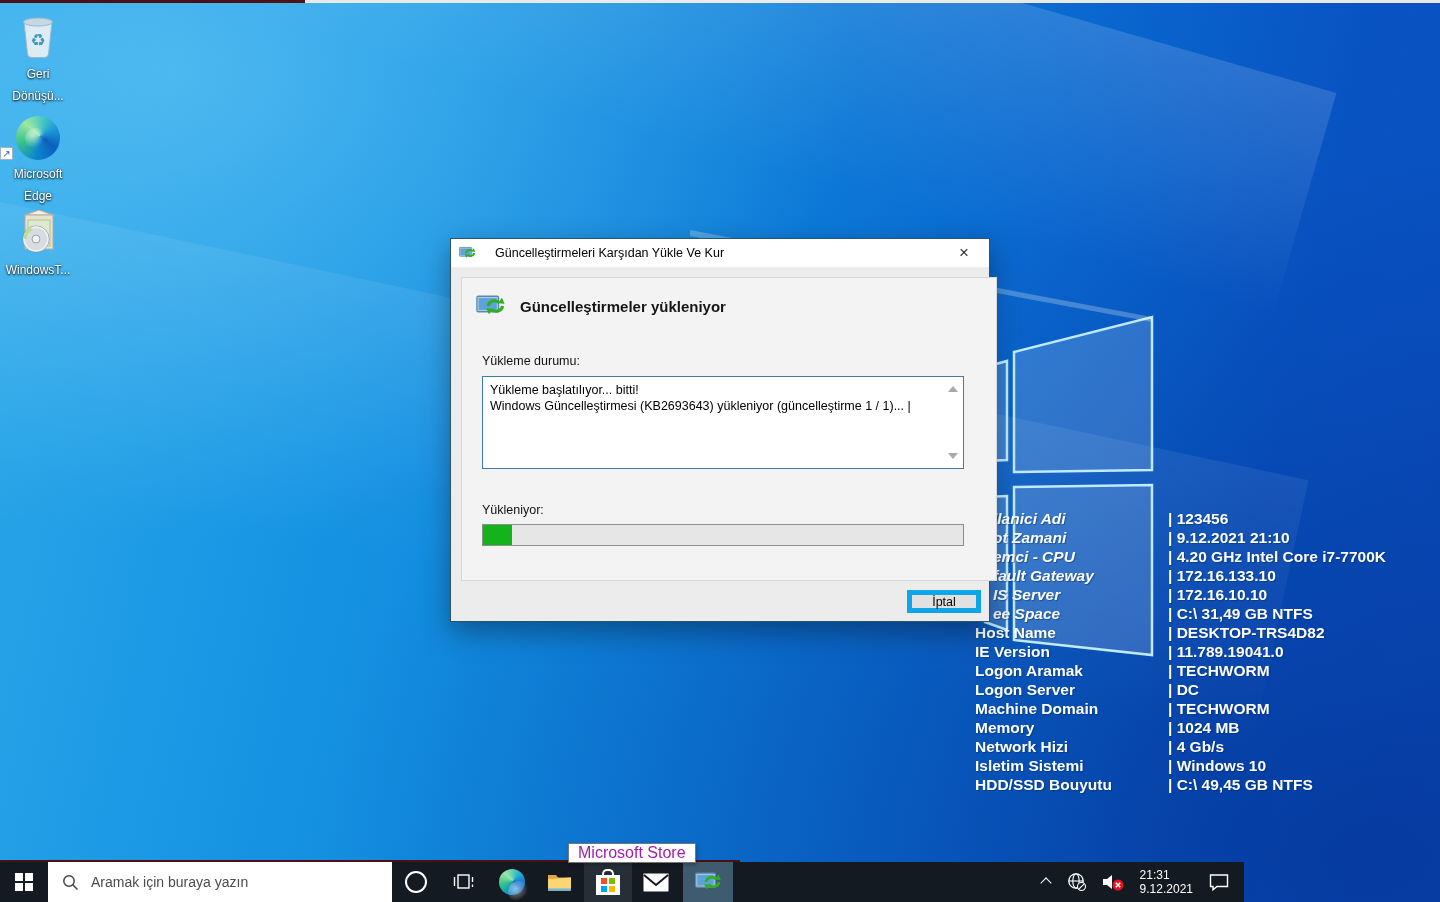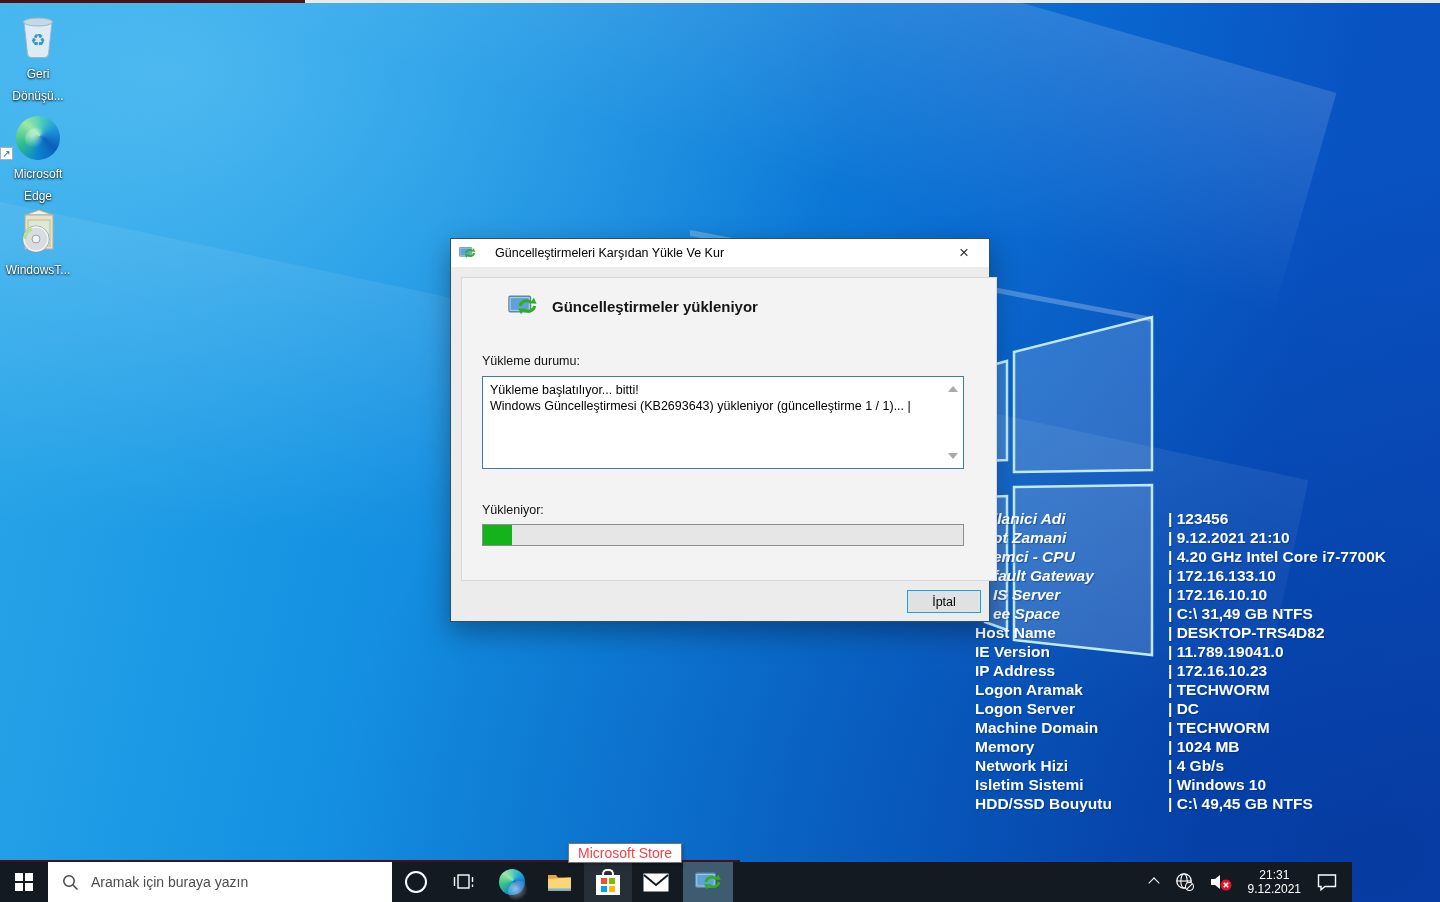--- a/index.html
+++ b/index.html
@@ -48,7 +48,7 @@
   .titlebar .ttl { margin-left:19px; font-size:12.5px; flex:1; }
   .close-x { width:34px; height:26px; text-align:center; line-height:25px; font-size:17px; color:#333; cursor:pointer; }
   .panel { position:absolute; left:10px; top:38px; width:536px; height:542px; height:304px;
-    background:#f3f3f3; border:1px solid #d8d8d8;padding-left:32px; }
+    background:#f3f3f3; border:1px solid #d8d8d8; }
   .hdr-row { display:flex; align-items:center; margin:16px 0 0 14px; }
   .hdr-row .htxt { margin-left:14px; font-size:15px; font-weight:bold; color:#151515; }
   .fld-label { position:absolute; left:20px; font-size:12.5px; color:#111; }

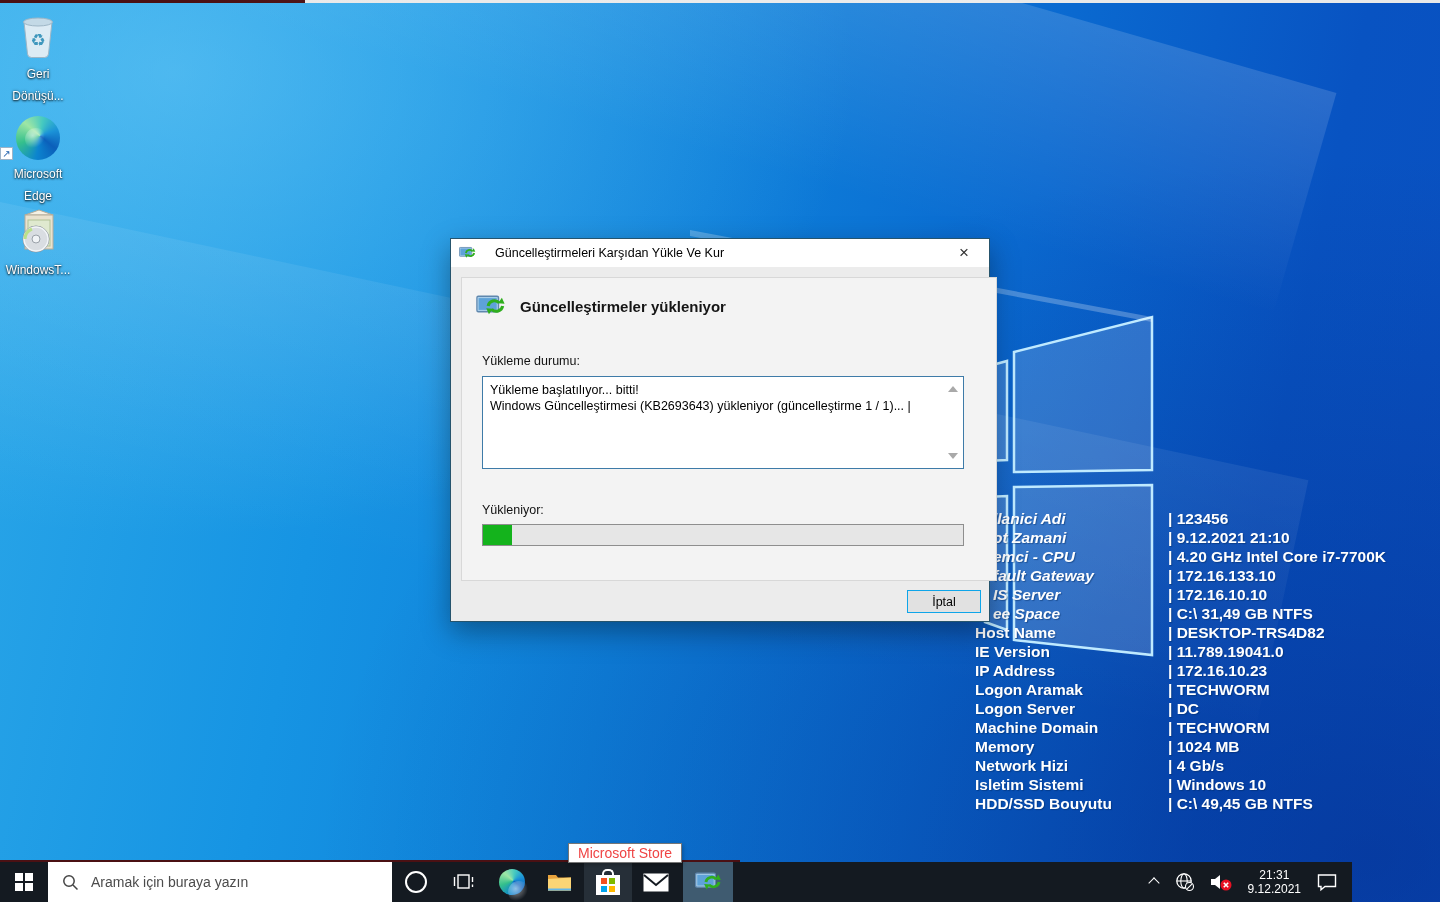--- a/index.html
+++ b/index.html
@@ -60,7 +60,7 @@
   .progress-track { position:absolute; left:20px; top:246px; width:482px; height:22px; background:#e6e6e6; border:1px solid #8e8e8e; }
   .progress-fill { height:100%; background:#14b31c; }
   .btn-cancel { position:absolute; right:8px; bottom:8px; width:74px; height:23px; background:#e1e1e1;
-    border:1px solid #0ea5e9; font-size:12.5px; font-family:"Liberation Sans", sans-serif; color:#000; cursor:pointer; }
+    border:5px solid #0ea5e9; font-size:12.5px; font-family:"Liberation Sans", sans-serif; color:#000; cursor:pointer; }
 
   
   .tooltip { position:absolute; left:568px; top:843px; height:20px; background:#fff; border:1px solid #767676;

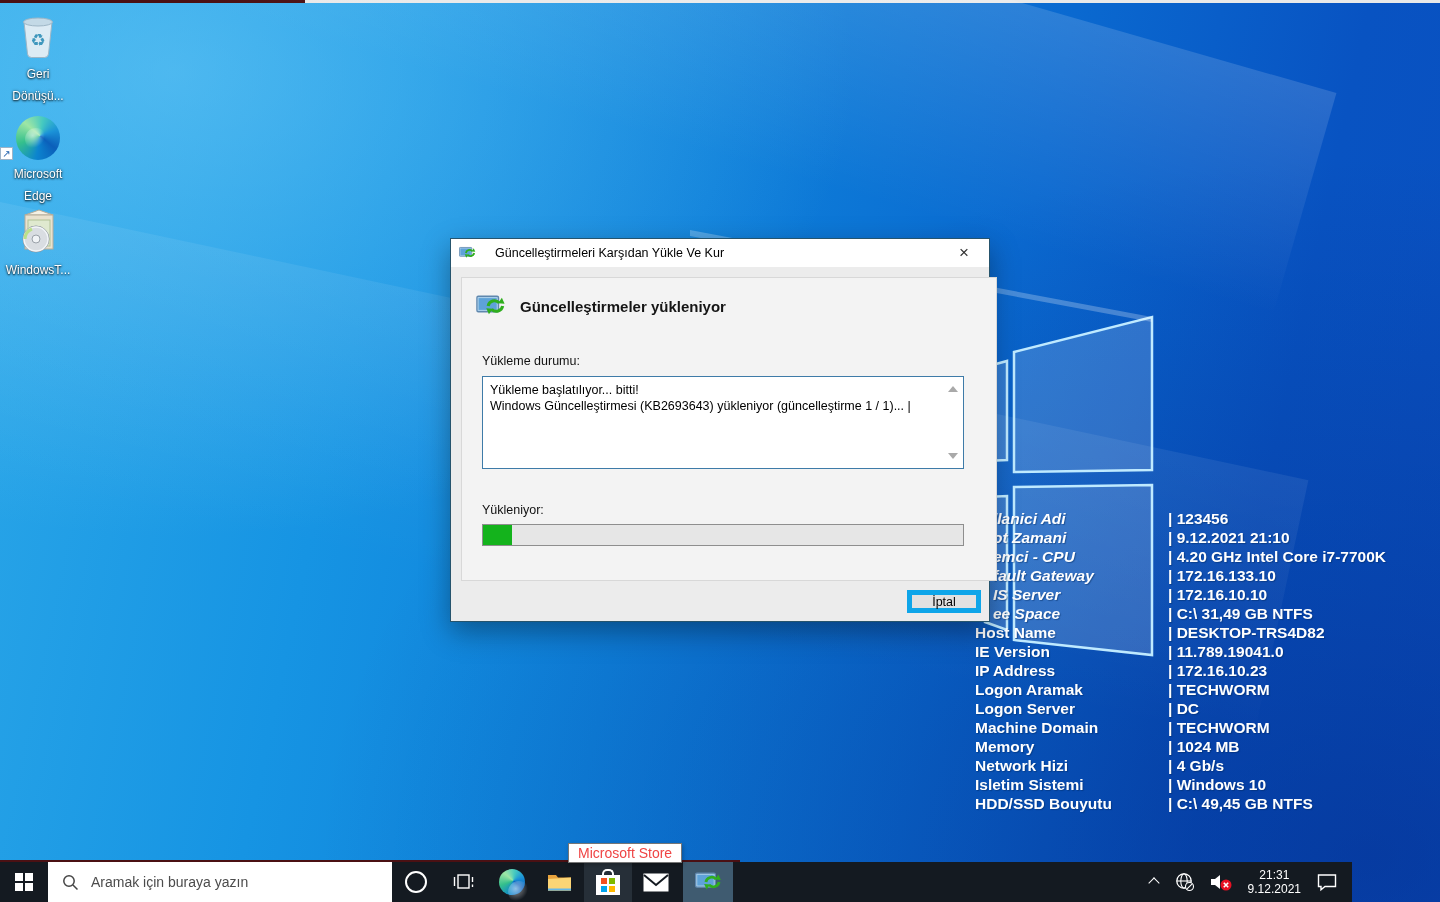--- a/index.html
+++ b/index.html
@@ -185,10 +185,6 @@
         <span class="bg-value">| 11.789.19041.0</span>
       </div>
       <div class="bg-row">
-        <span class="bg-label">IP Address</span>
-        <span class="bg-value">| 172.16.10.23</span>
-      </div>
-      <div class="bg-row">
         <span class="bg-label">Logon Aramak</span>
         <span class="bg-value">| TECHWORM</span>
       </div>

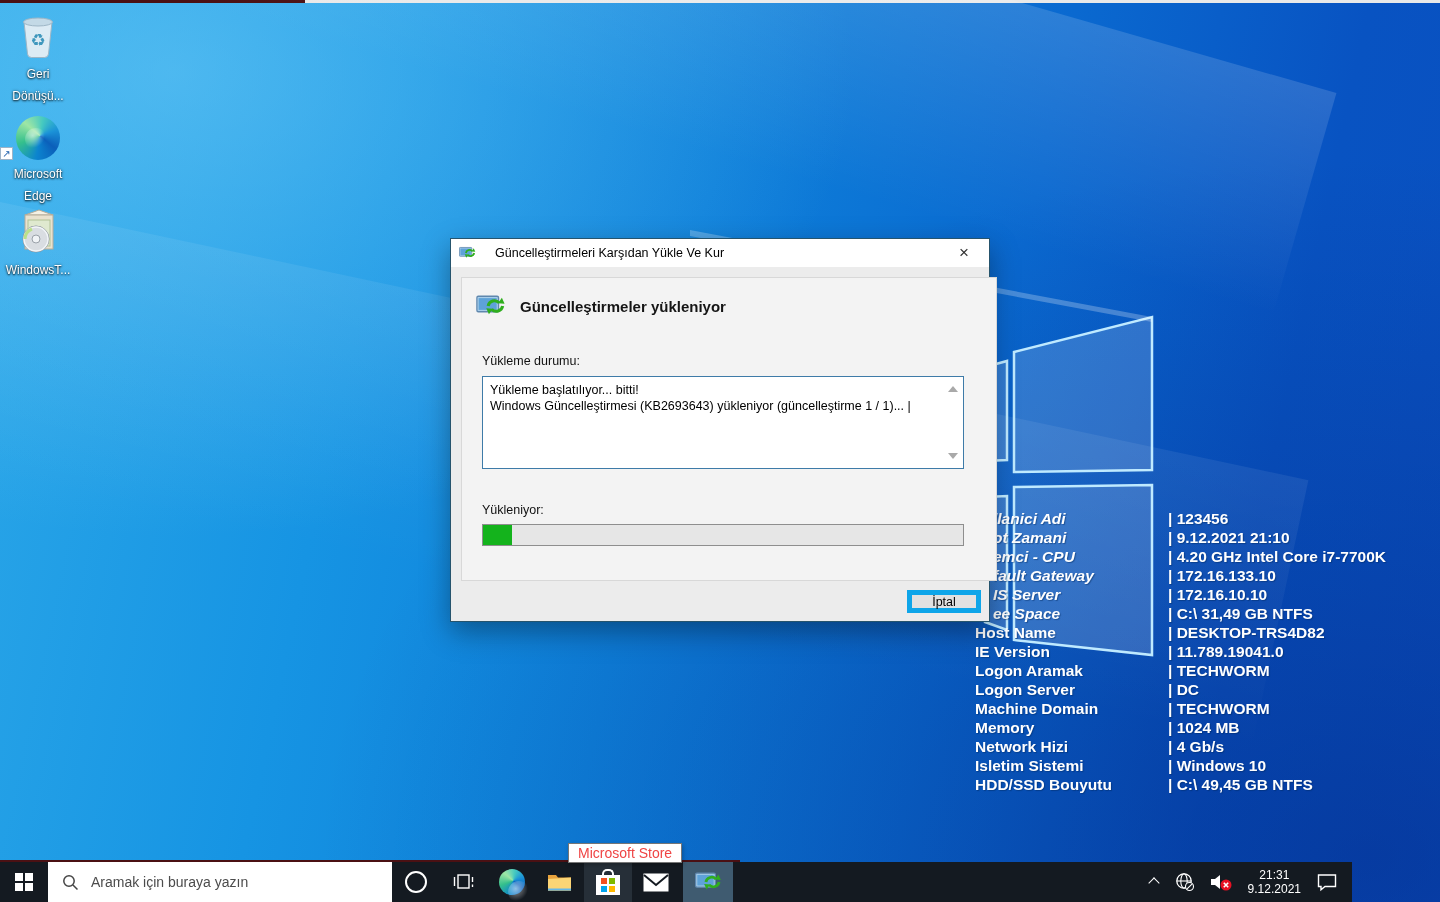--- a/index.html
+++ b/index.html
@@ -64,7 +64,7 @@
 
   
   .tooltip { position:absolute; left:568px; top:843px; height:20px; background:#fff; border:1px solid #767676;
-    font-size:14px; color:#ef4444; line-height:18px; padding:0 9px; z-index:60; box-shadow:1px 2px 4px rgba(0,0,0,.25); }
+    font-size:16px; color:#a21caf; line-height:18px; padding:0 9px; z-index:60; box-shadow:1px 2px 4px rgba(0,0,0,.25); }
 
   
   .taskbar { position:absolute; left:0; top:862px; width:1352px; height:40px; background:#141a21; z-index:50;

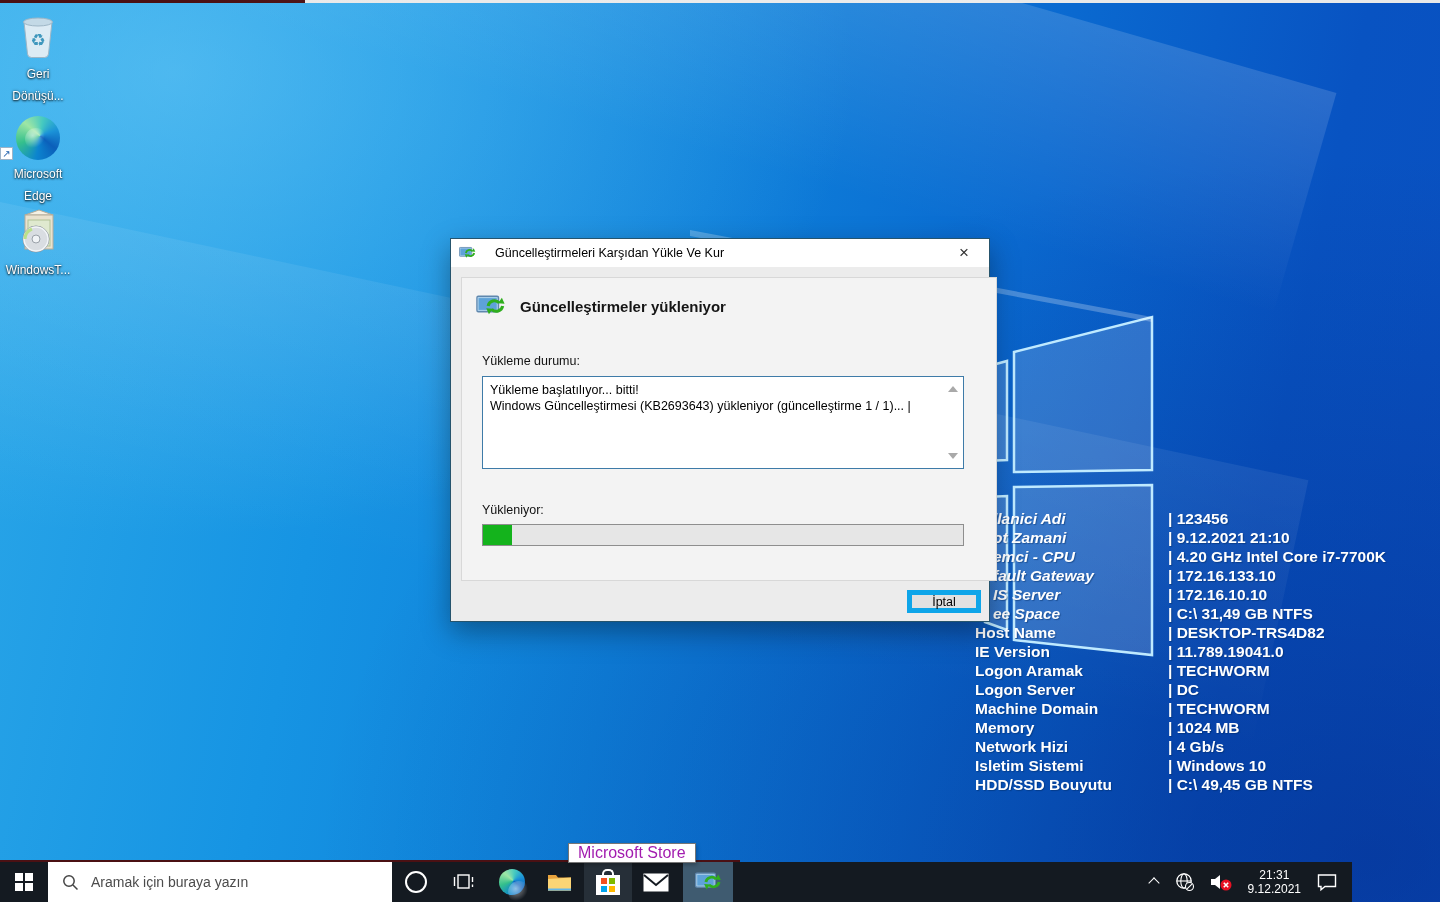--- a/index.html
+++ b/index.html
@@ -67,7 +67,7 @@
     font-size:16px; color:#a21caf; line-height:18px; padding:0 9px; z-index:60; box-shadow:1px 2px 4px rgba(0,0,0,.25); }
 
   
-  .taskbar { position:absolute; left:0; top:862px; width:1352px; height:40px; background:#141a21; z-index:50;
+  .taskbar { position:absolute; left:0; top:862px; width:1244px; height:40px; background:#141a21; z-index:50;
     display:flex; align-items:stretch; }
   .tb-btn { width:48px; display:flex; align-items:center; justify-content:center; cursor:pointer; }
   .tb-btn.hovered { background:#262f38; }

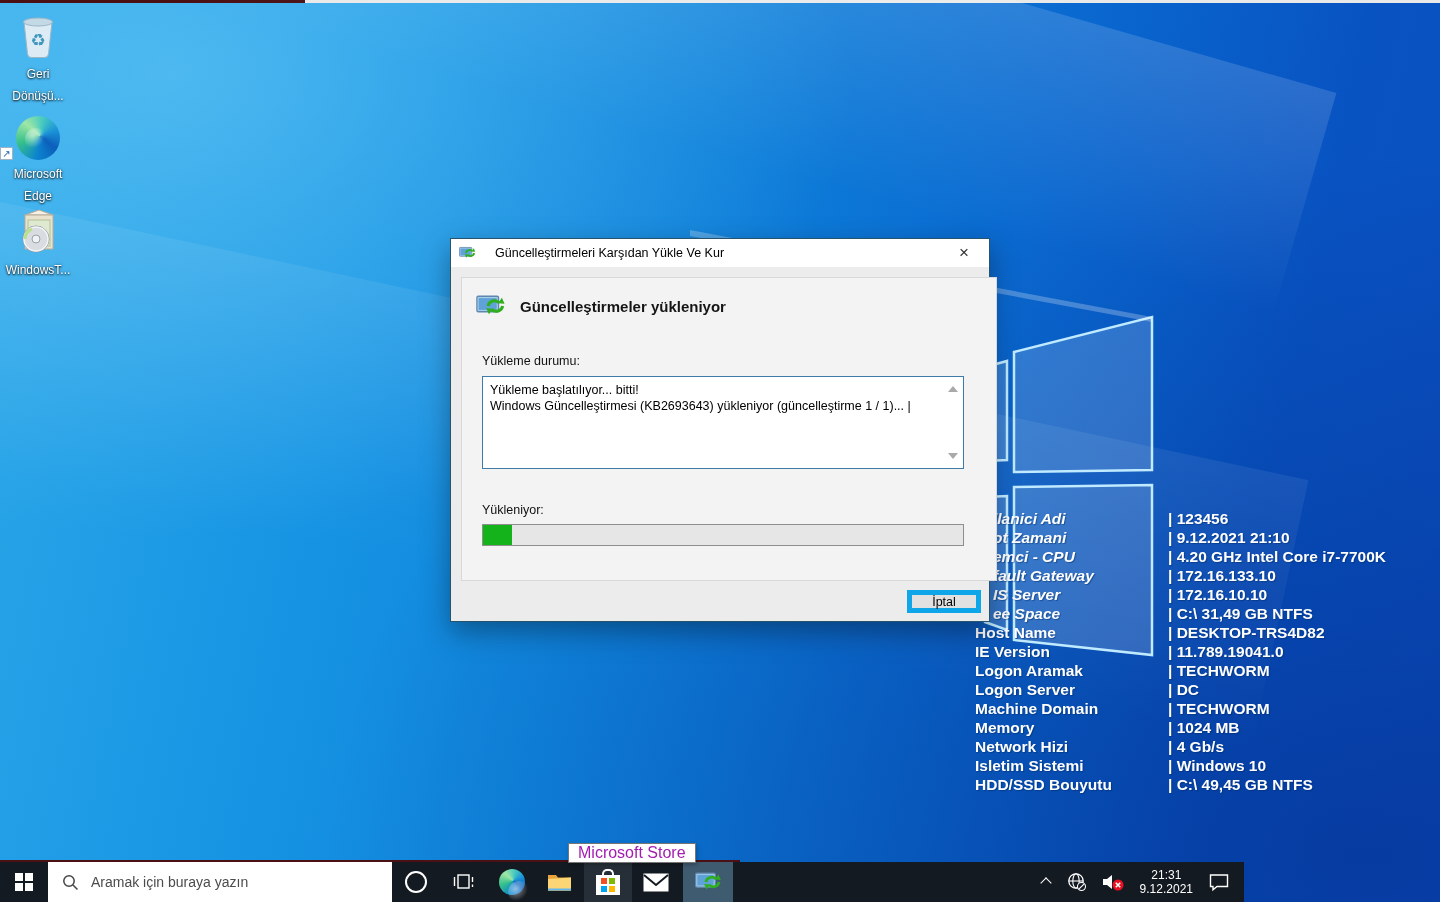--- a/index.html
+++ b/index.html
@@ -79,7 +79,7 @@
   .cortana-ring { width:22px; height:22px; border:2.5px solid #fff; border-radius:50%; }
   .tray { margin-left:auto; display:flex; align-items:center; }
   .tray-btn { padding:0 7px; height:100%; display:flex; align-items:center; cursor:pointer; }
-  .tray-clock { text-align:center; color:#fff; font-size:12px; line-height:14px; padding:0 8px; cursor:default; }
+  .tray-clock { color:#fff; font-size:12px; line-height:14px; padding:0 8px; cursor:default; }
   .chev { width:12px; height:12px; position:relative; }
   .chev::before { content:""; position:absolute; left:1px; top:3px; width:7px; height:7px;
     border-left:1.6px solid #fff; border-top:1.6px solid #fff; transform:rotate(45deg); }

